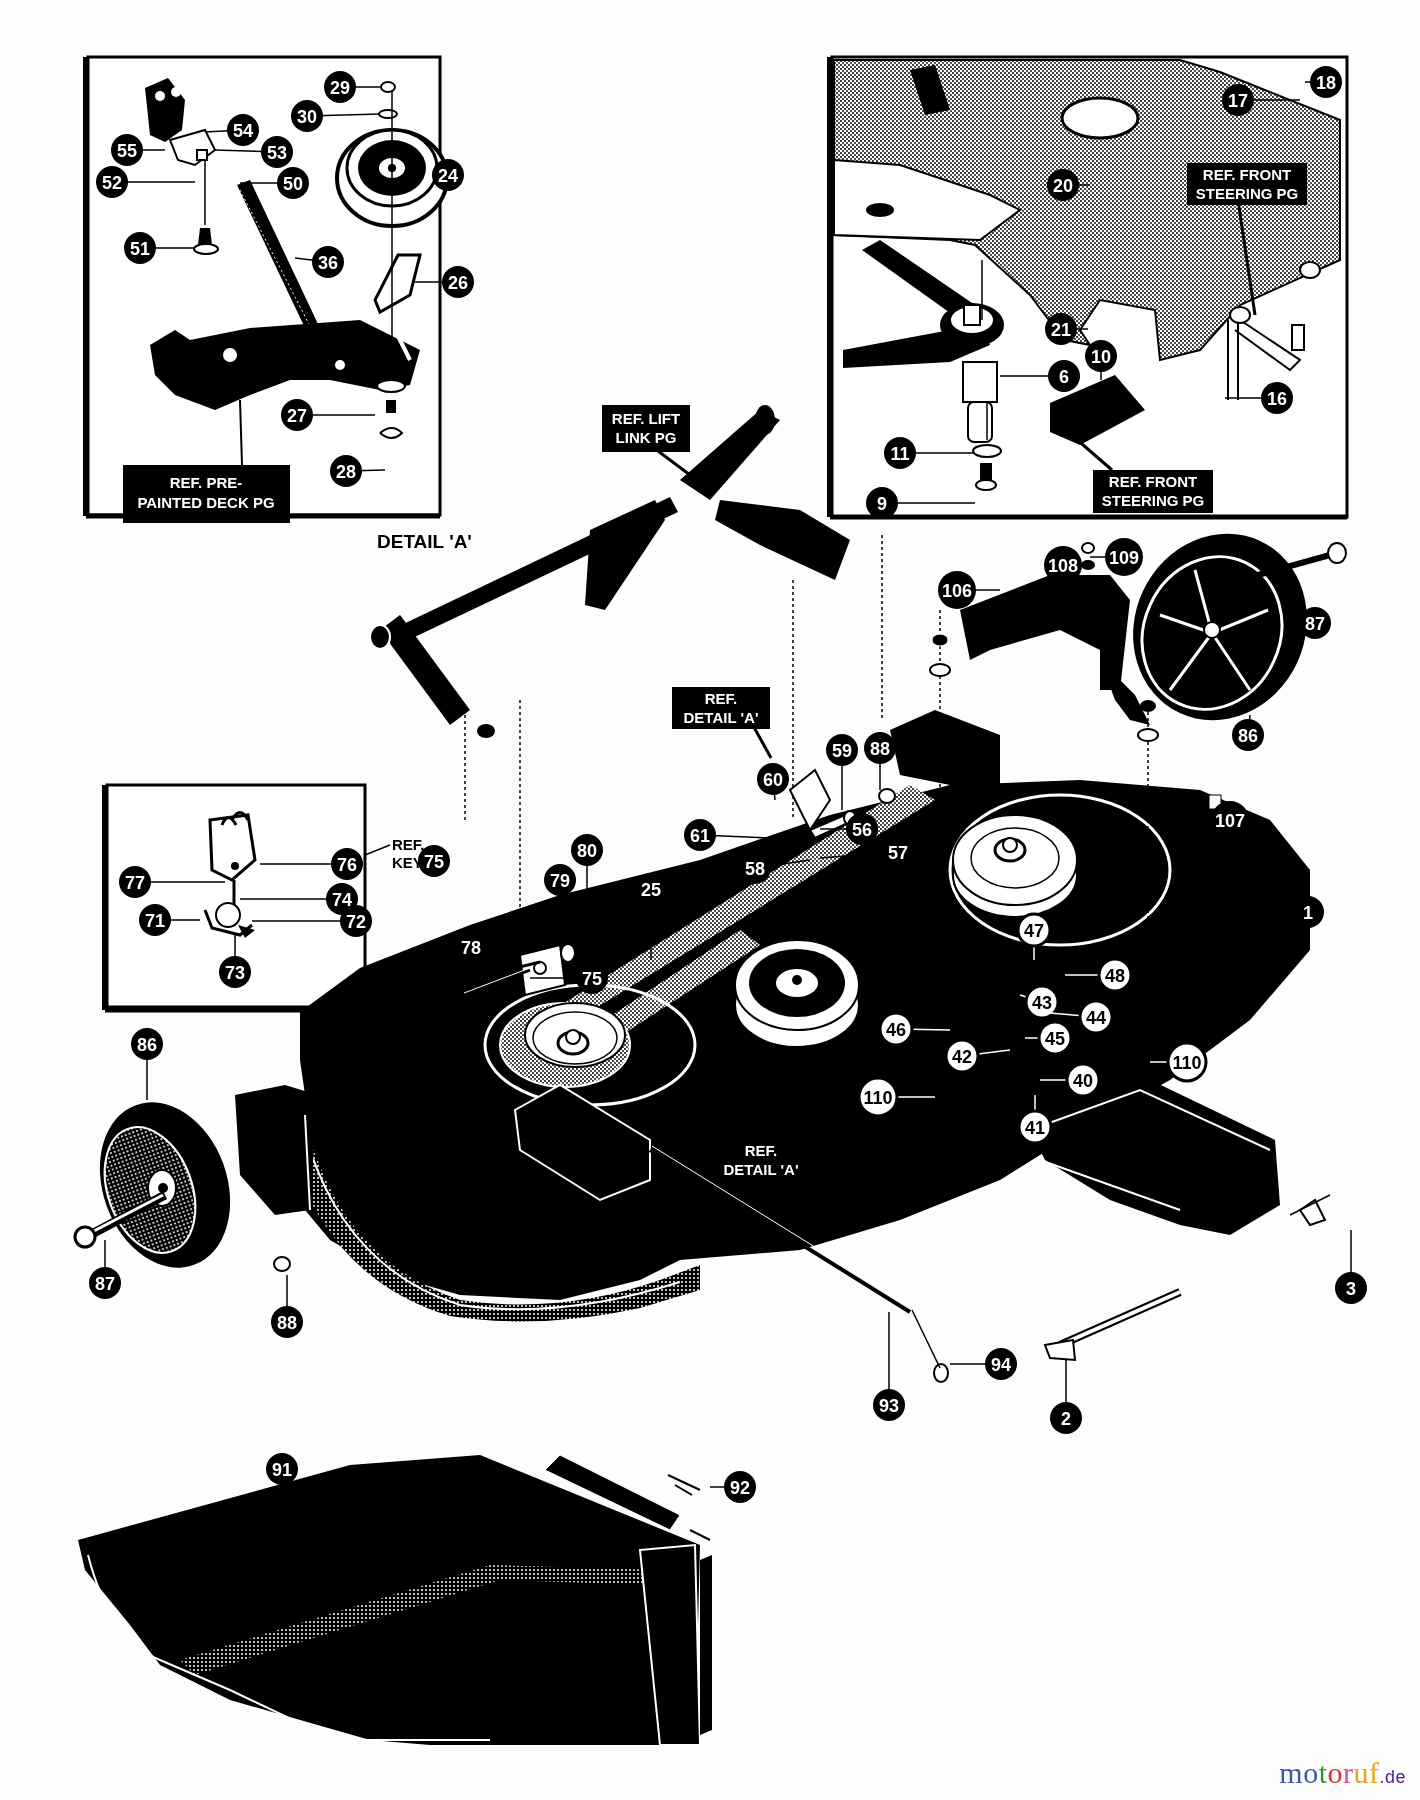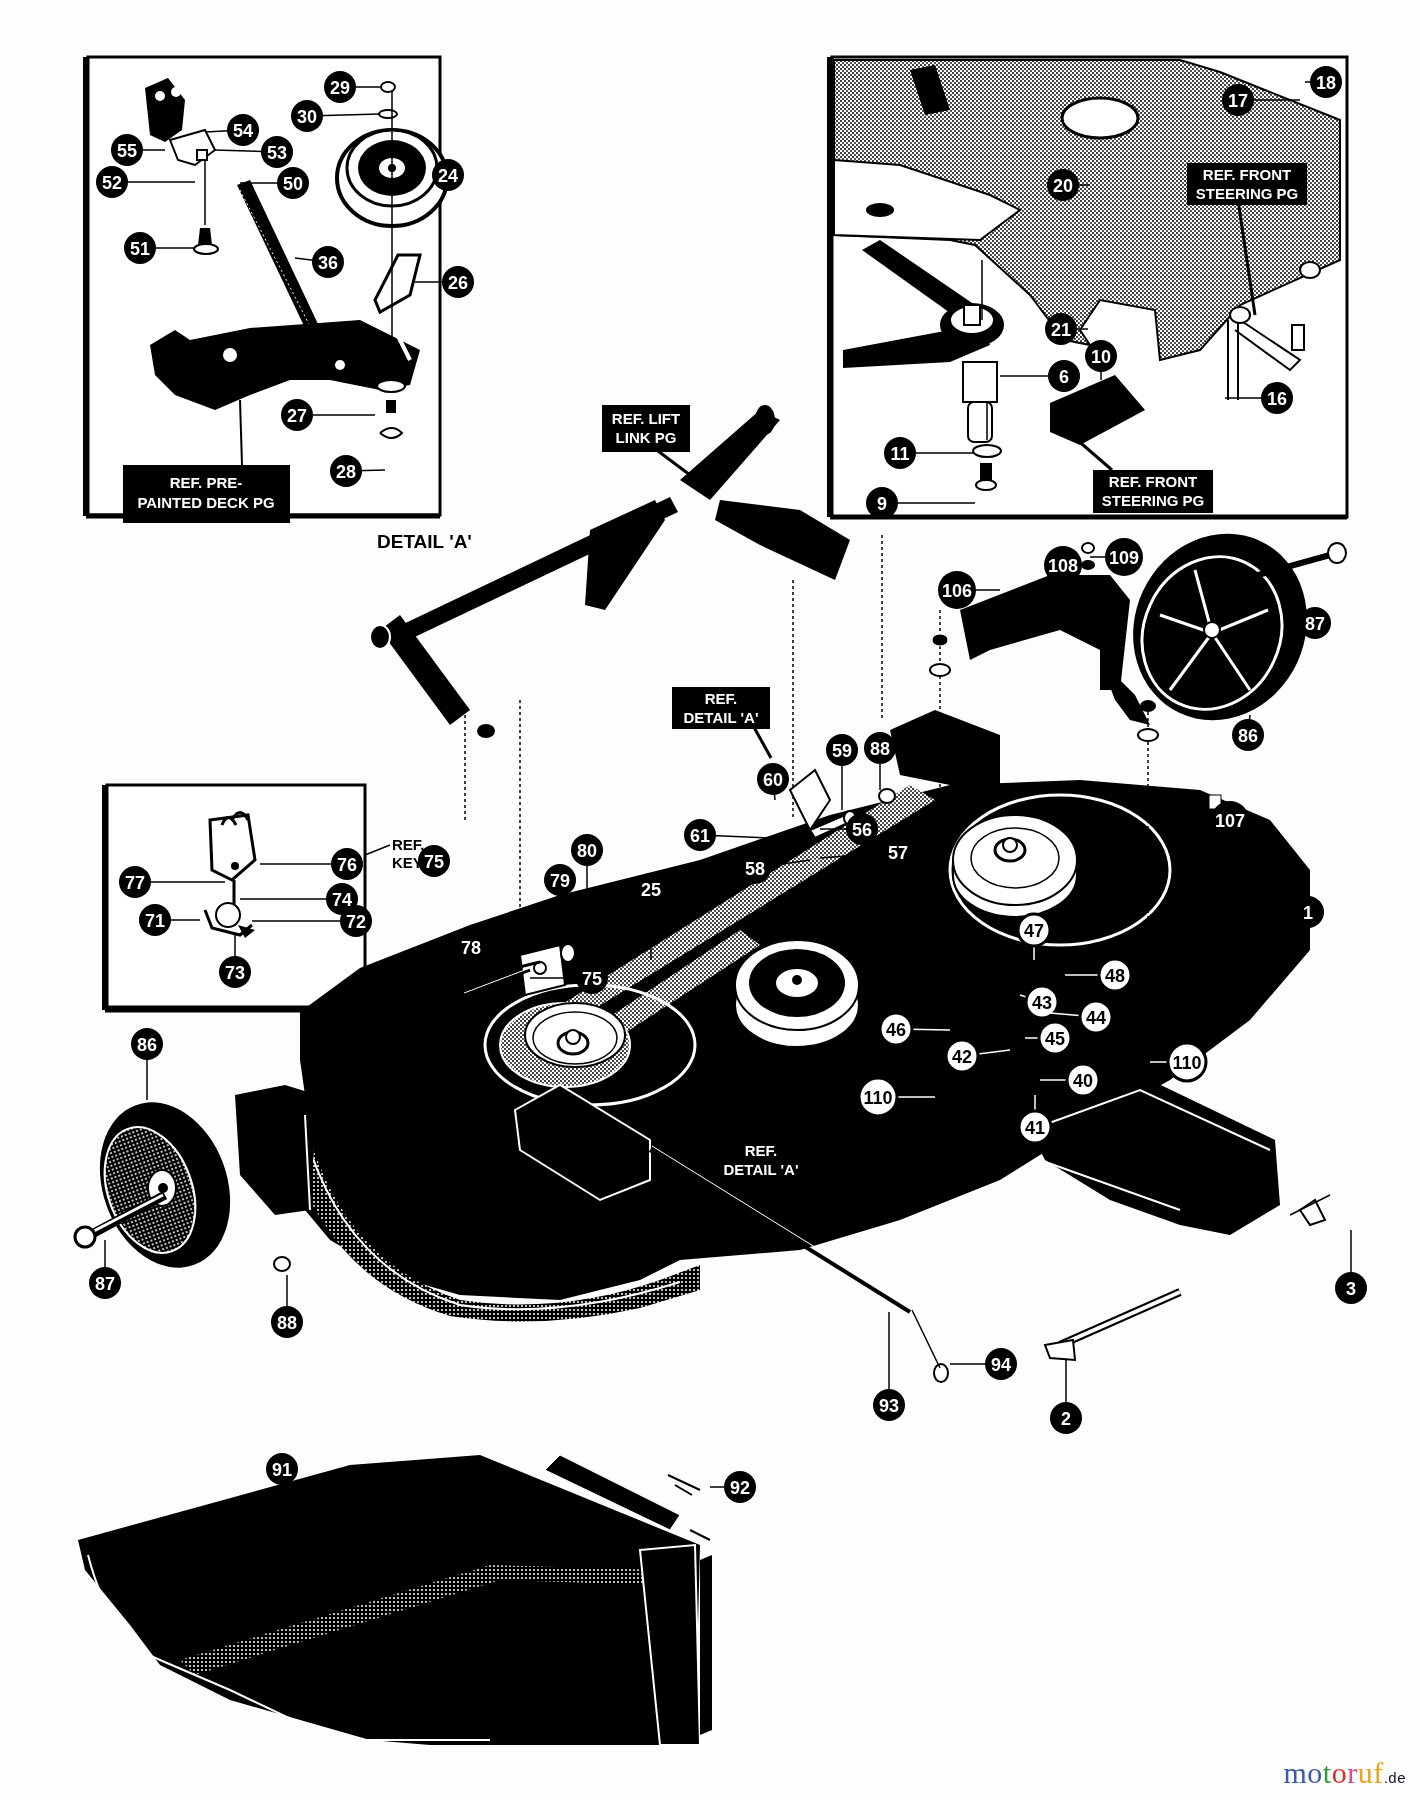--- a/index.html
+++ b/index.html
@@ -16,7 +16,7 @@
   .plain-label{font-weight:bold;font-size:19px;fill:#000;font-family:"Liberation Sans",sans-serif;}
   .small-label{font-weight:bold;font-size:15px;fill:#000;font-family:"Liberation Sans",sans-serif;}
   #watermark{position:absolute;right:14px;bottom:10px;font-family:"Liberation Serif",serif;font-size:30px;letter-spacing:0.5px;}
-  #watermark span.tld{font-size:15px;color:#0f172a;font-family:"Liberation Sans",sans-serif;}
+  #watermark span.tld{font-size:18px;color:#4c1d95;font-family:"Liberation Sans",sans-serif;}
 </style>
 </head>
 <body>

